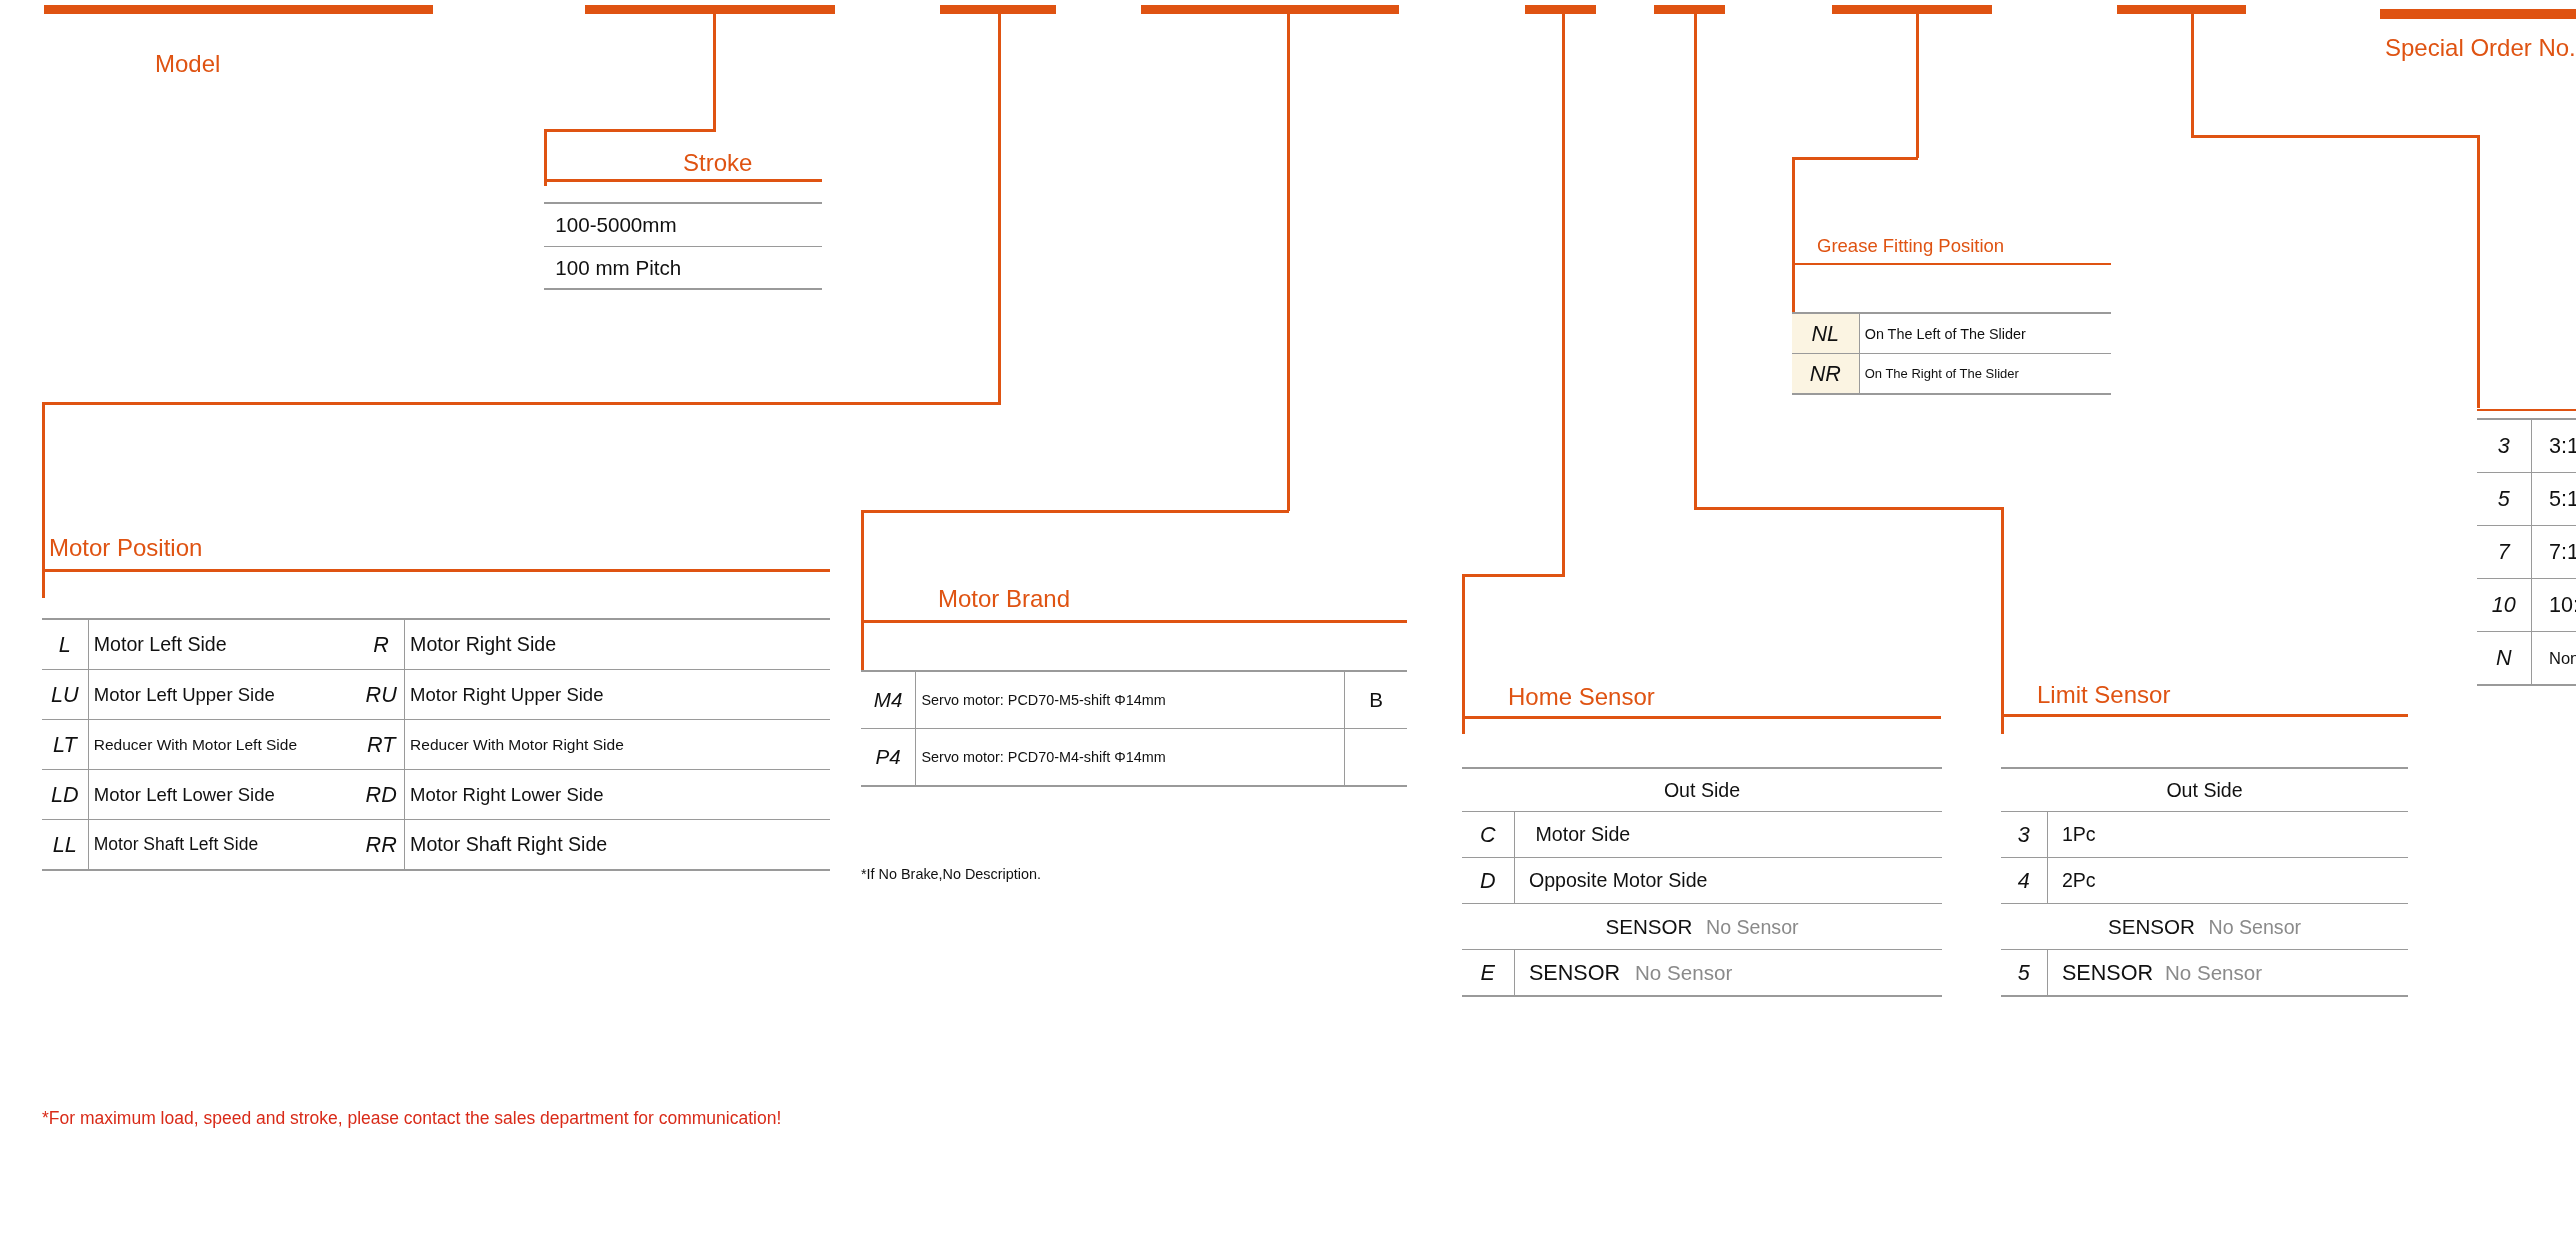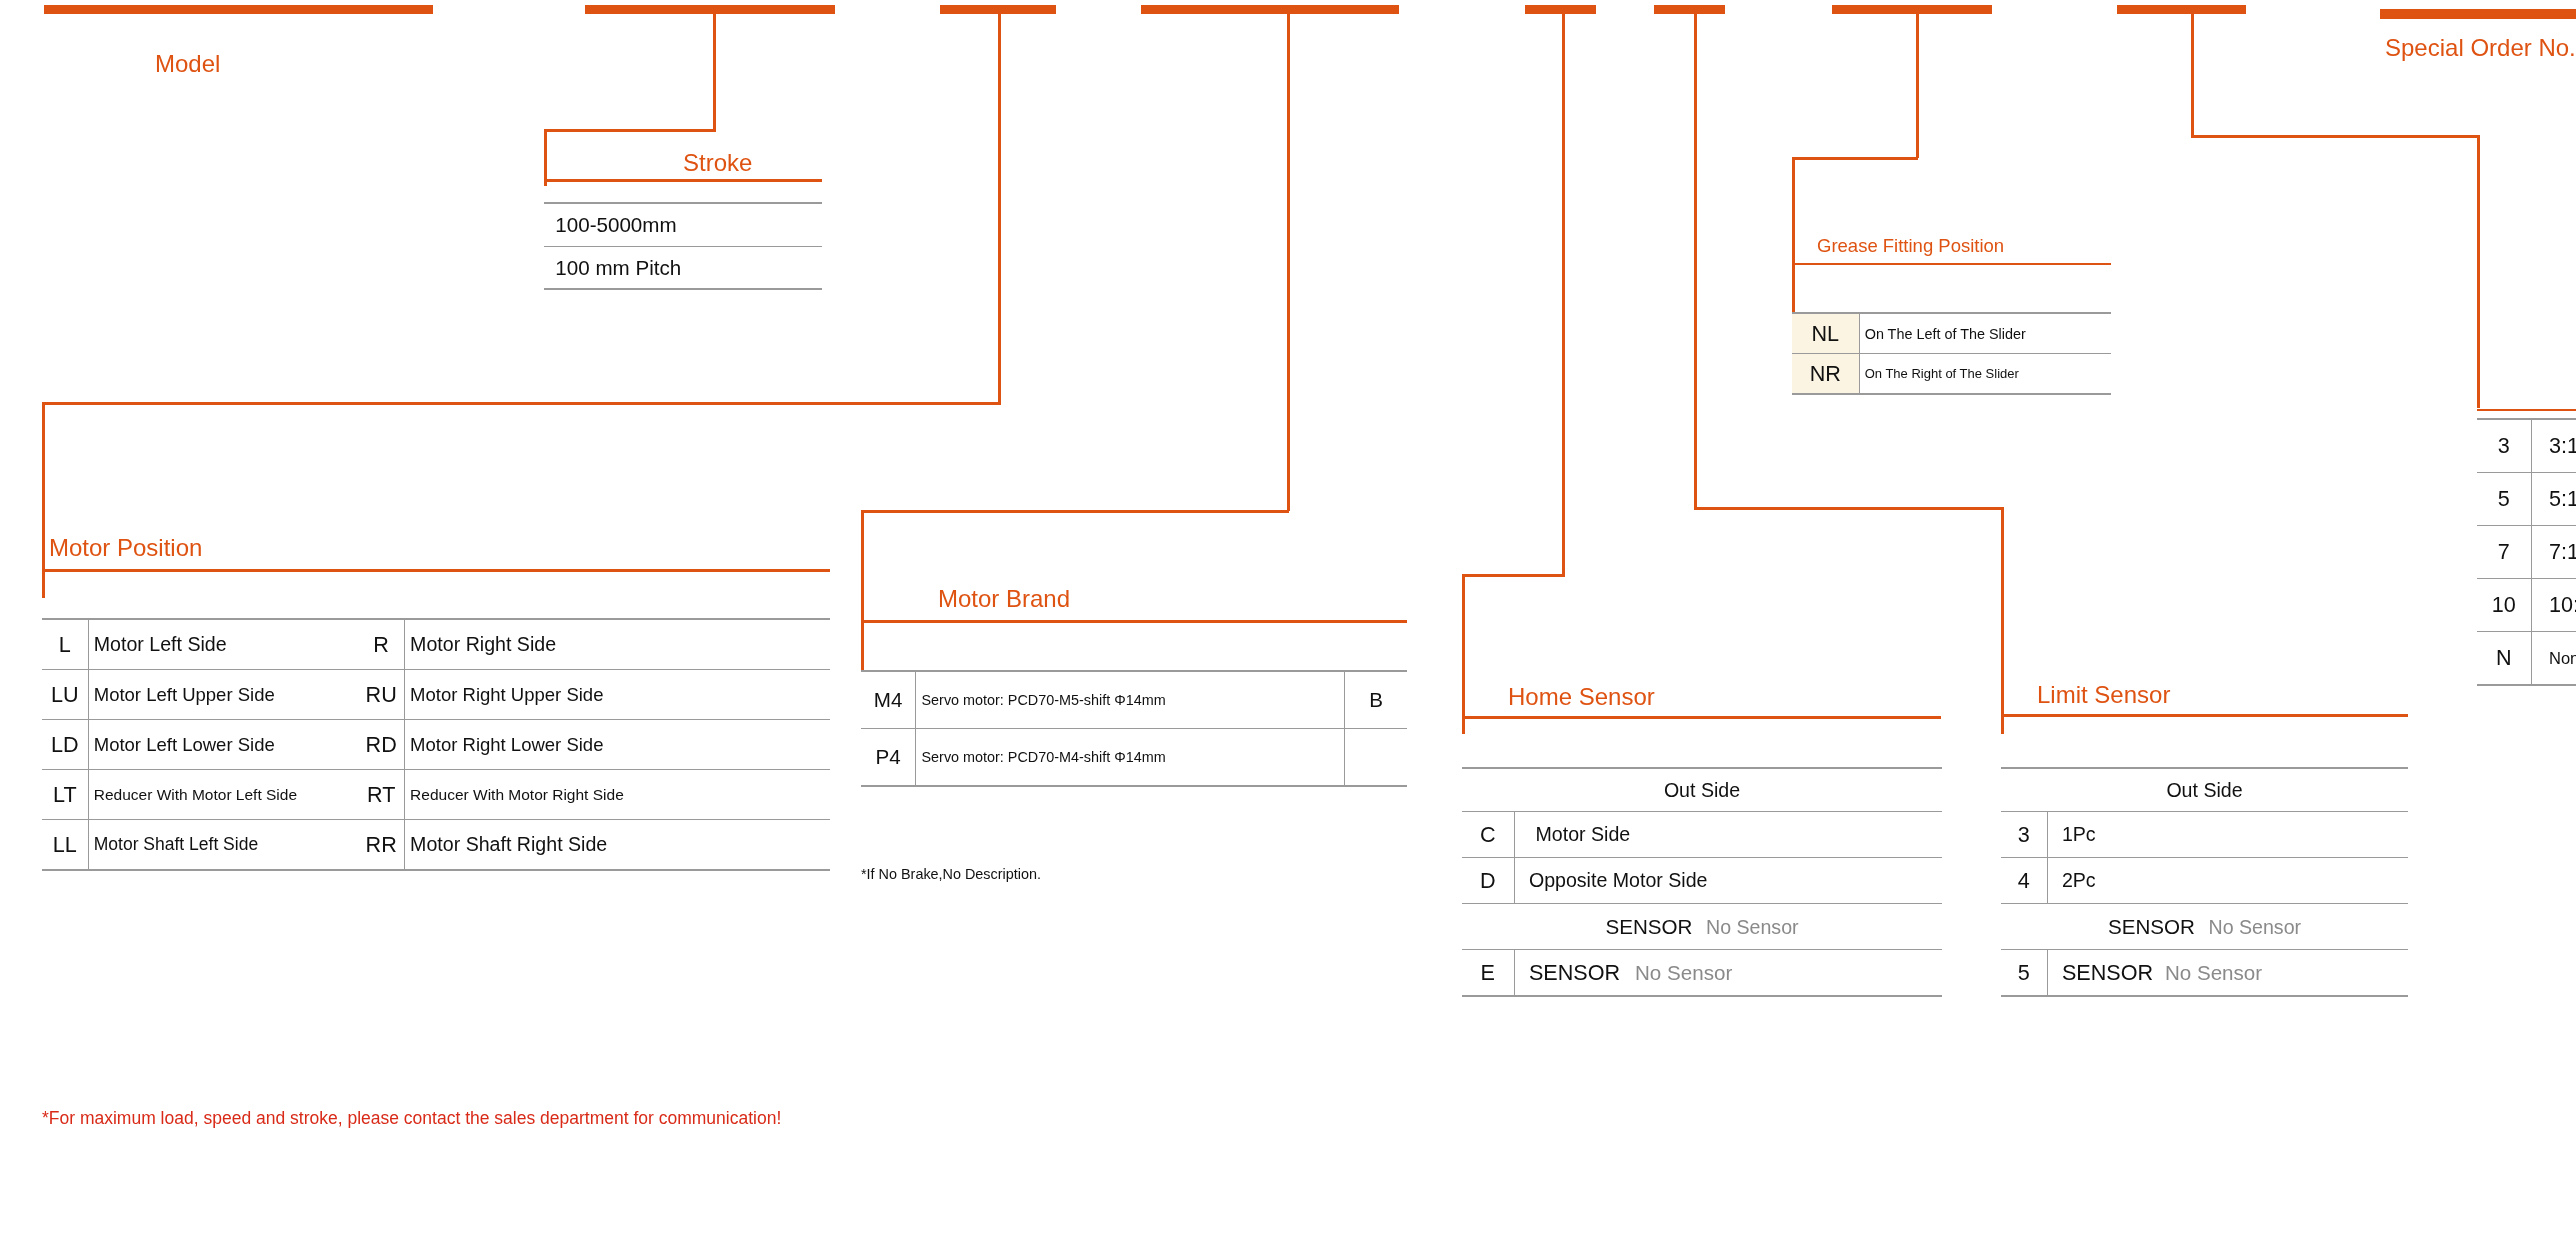--- a/index.html
+++ b/index.html
@@ -25,7 +25,7 @@
   td.code{background:#e8e8e8;text-align:center;font-size:21.6px;padding:0;}
   td.code.cream{background:#fbf4e2;}
   td.desc{font-size:16.5px;}
-  td.sep{border-right:1px solid #9a9a9a;}
+  td.sep{border-right:1px solid #9a9a9a;font-style:italic;}
   .thick-top{border-top:2.6px solid #9a9a9a !important;}
   .thick-bot{border-bottom:2.6px solid #9a9a9a !important;}
   td.band{background:#e8e8e8;color:#8a8a8a;}

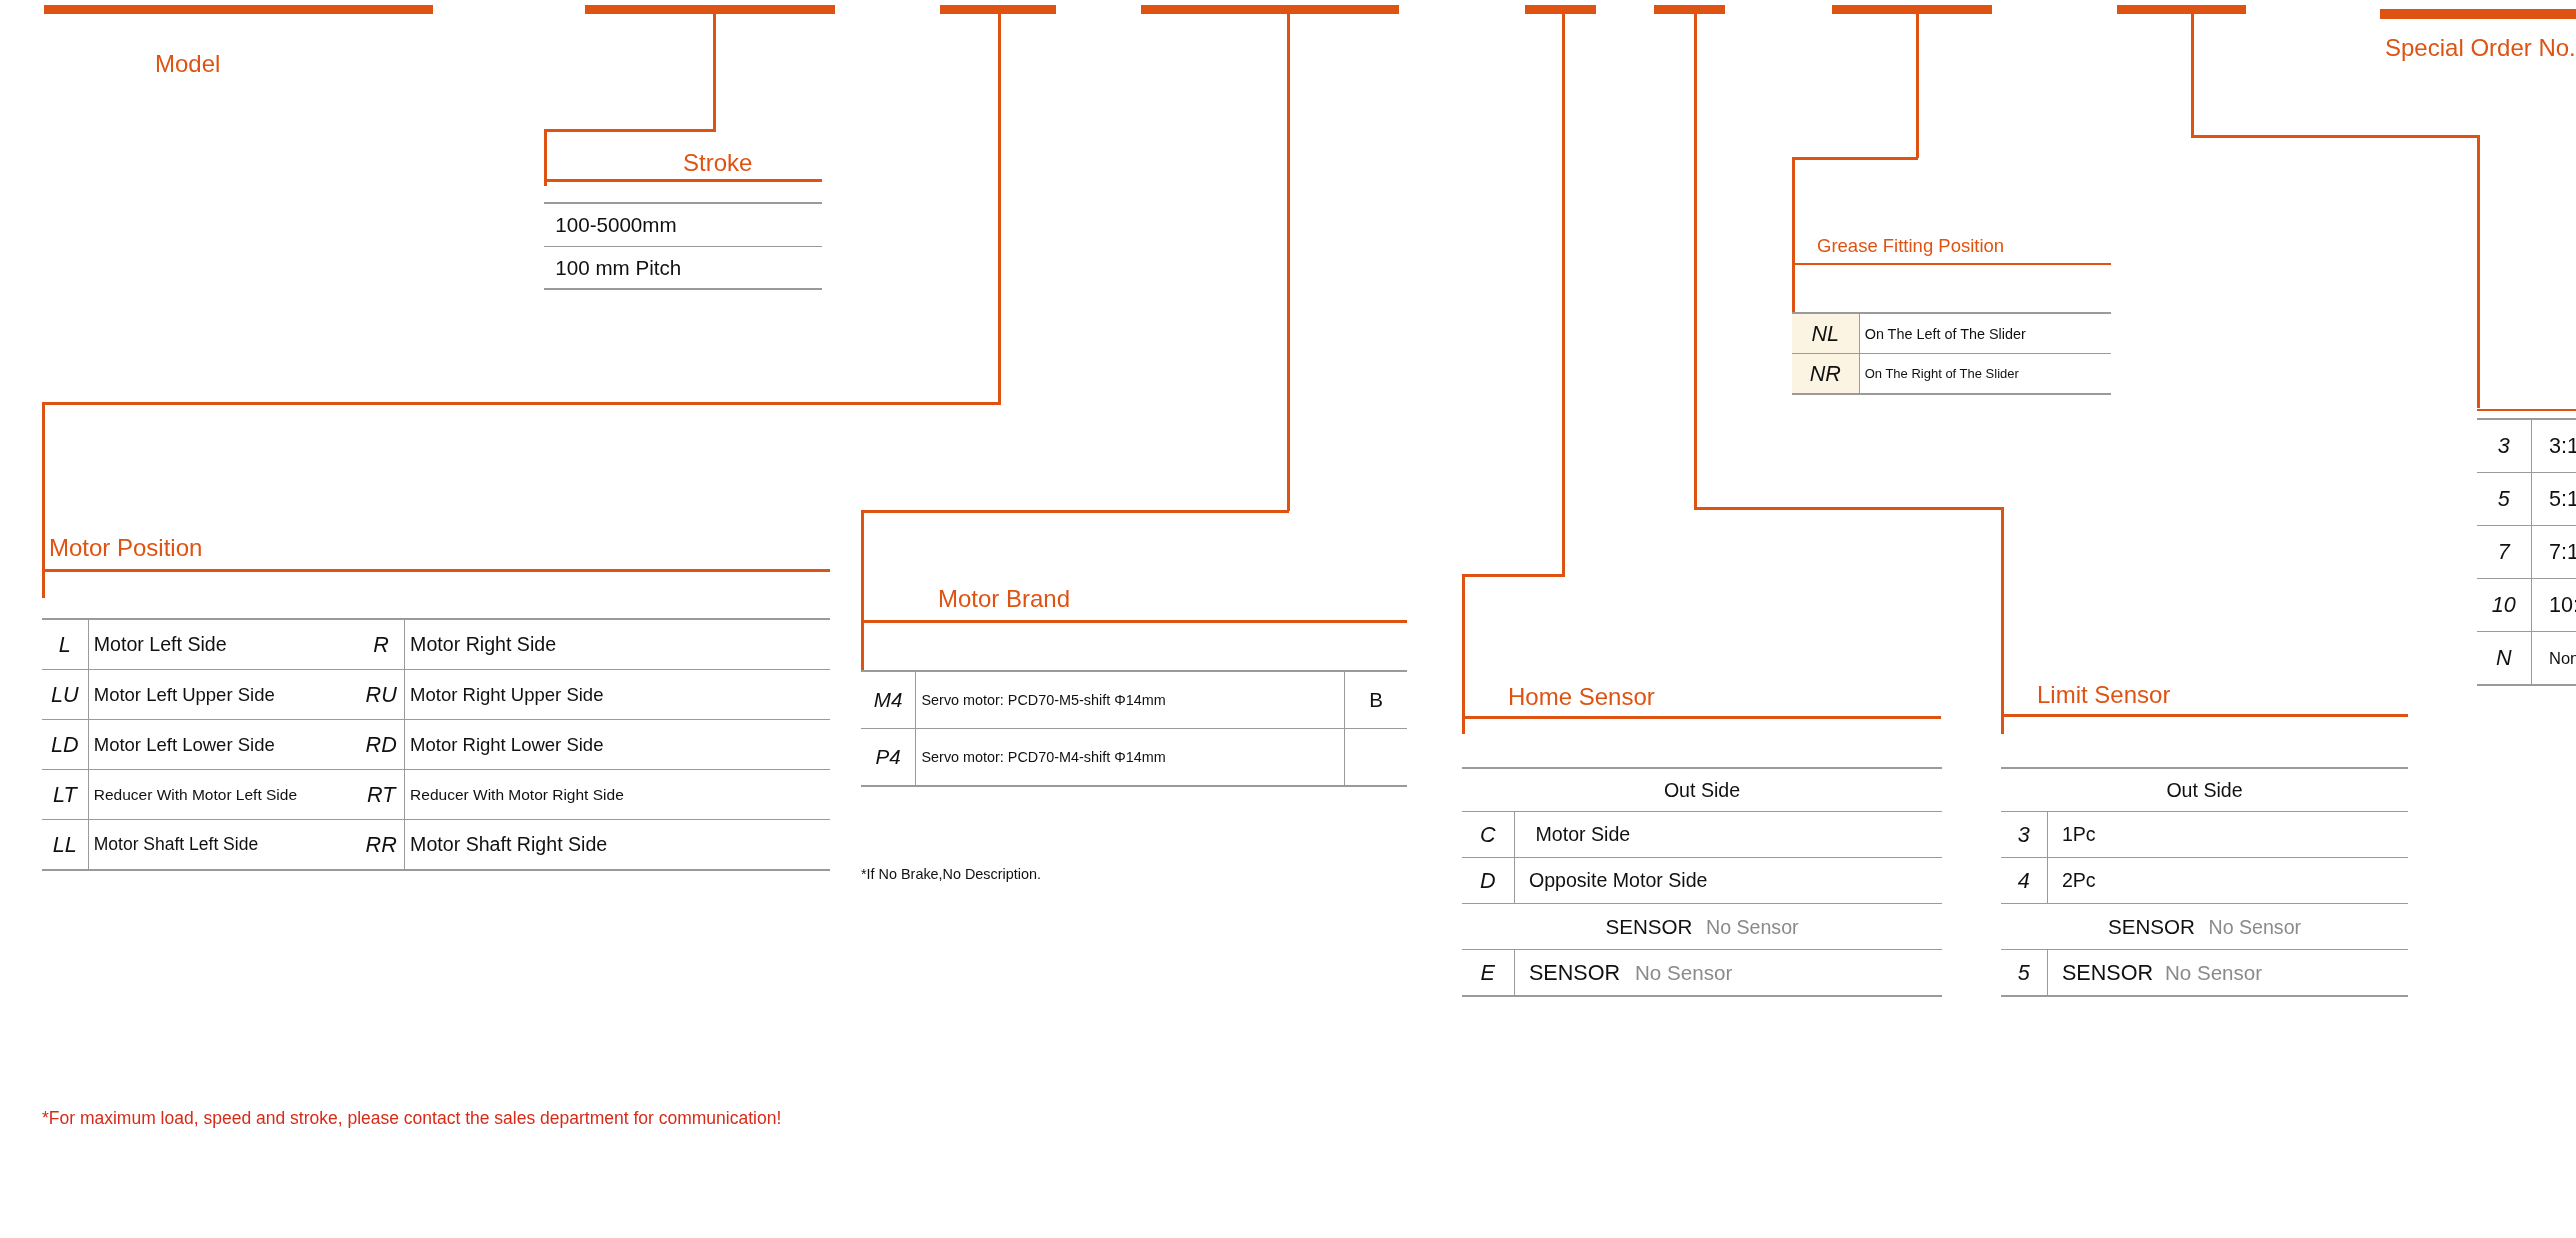--- a/index.html
+++ b/index.html
@@ -124,16 +124,16 @@
       <td class="desc" style="font-size:18.5px;">Motor Right Upper Side</td>
     </tr>
     <tr>
+      <td class="code sep" style="height:49px;">LT</td>
+      <td class="desc" style="font-size:15.5px;">Reducer With Motor Left Side</td>
+      <td class="code sep">RT</td>
+      <td class="desc" style="font-size:15.5px;">Reducer With Motor Right Side</td>
+    </tr>
+    <tr>
       <td class="code sep" style="height:49px;">LD</td>
       <td class="desc" style="font-size:18.5px;">Motor Left Lower Side</td>
       <td class="code sep">RD</td>
       <td class="desc" style="font-size:18.5px;">Motor Right Lower Side</td>
-    </tr>
-    <tr>
-      <td class="code sep" style="height:49px;">LT</td>
-      <td class="desc" style="font-size:15.5px;">Reducer With Motor Left Side</td>
-      <td class="code sep">RT</td>
-      <td class="desc" style="font-size:15.5px;">Reducer With Motor Right Side</td>
     </tr>
     <tr>
       <td class="code sep thick-bot" style="height:49px;">LL</td>

